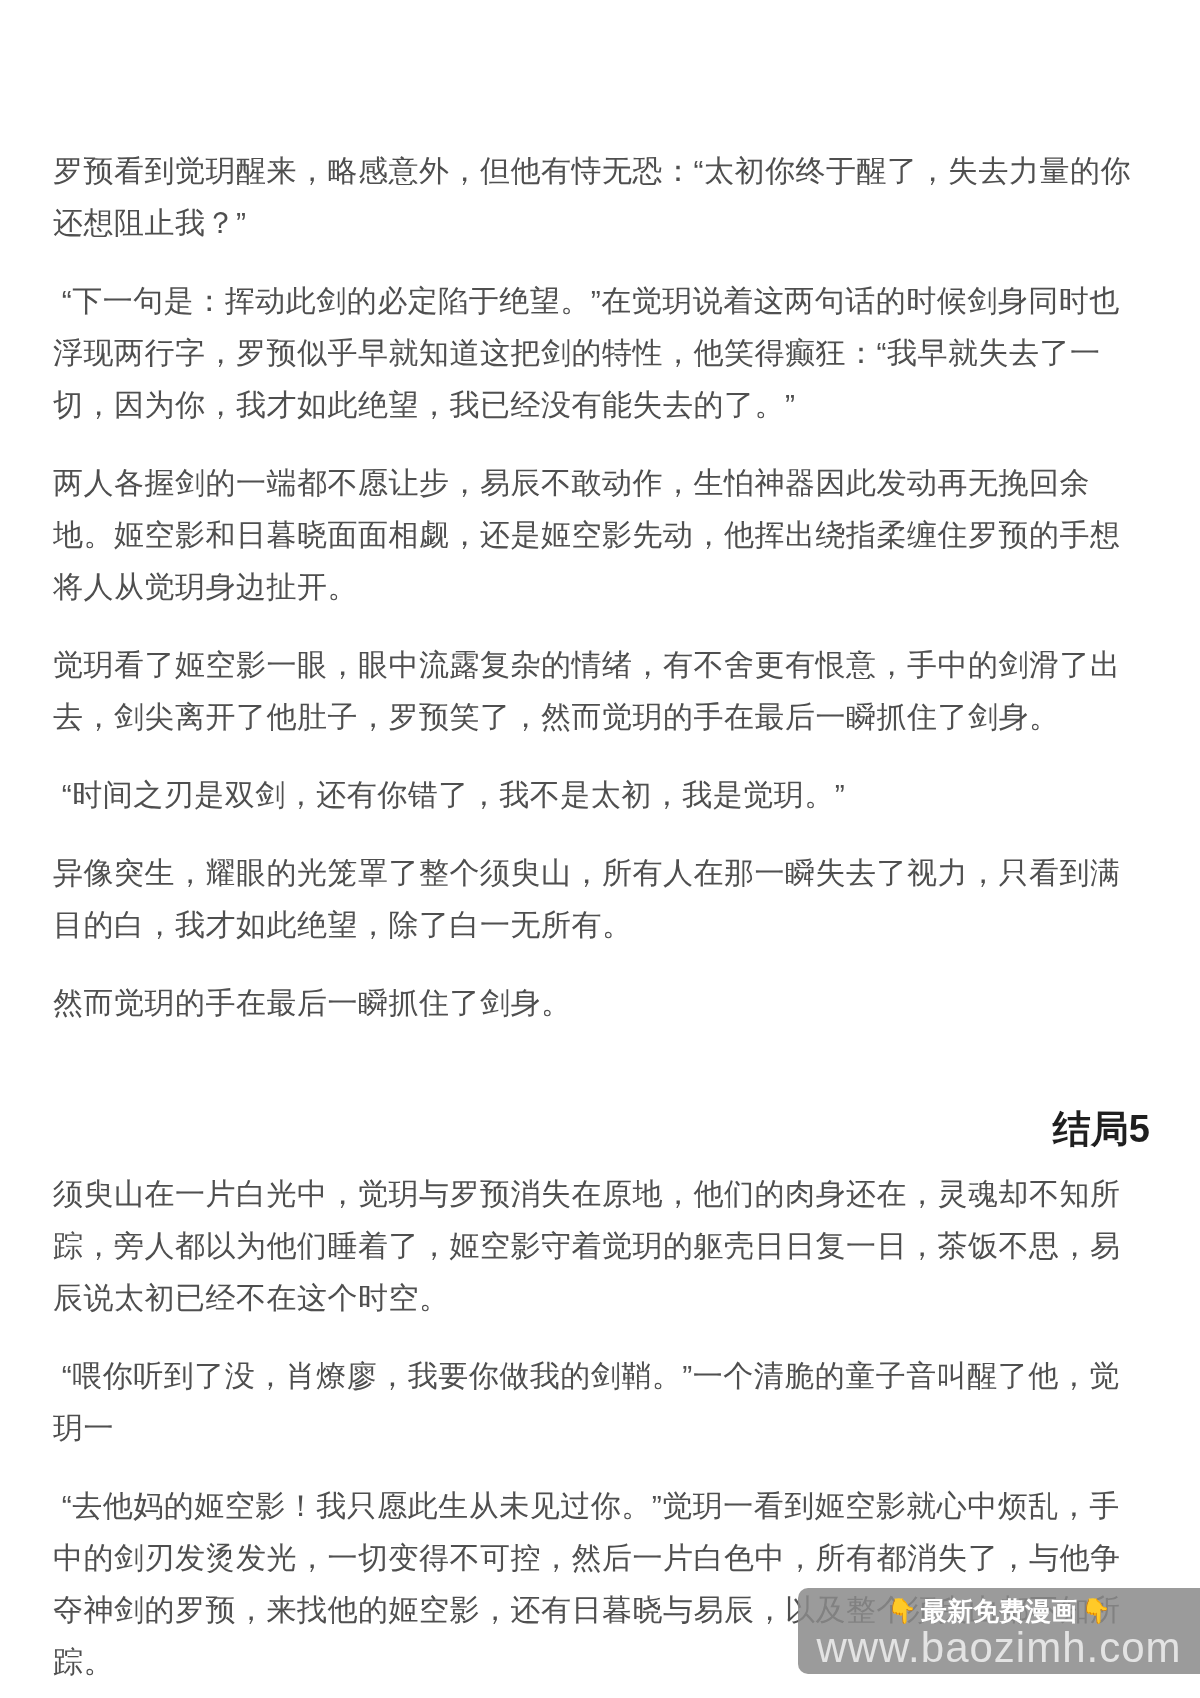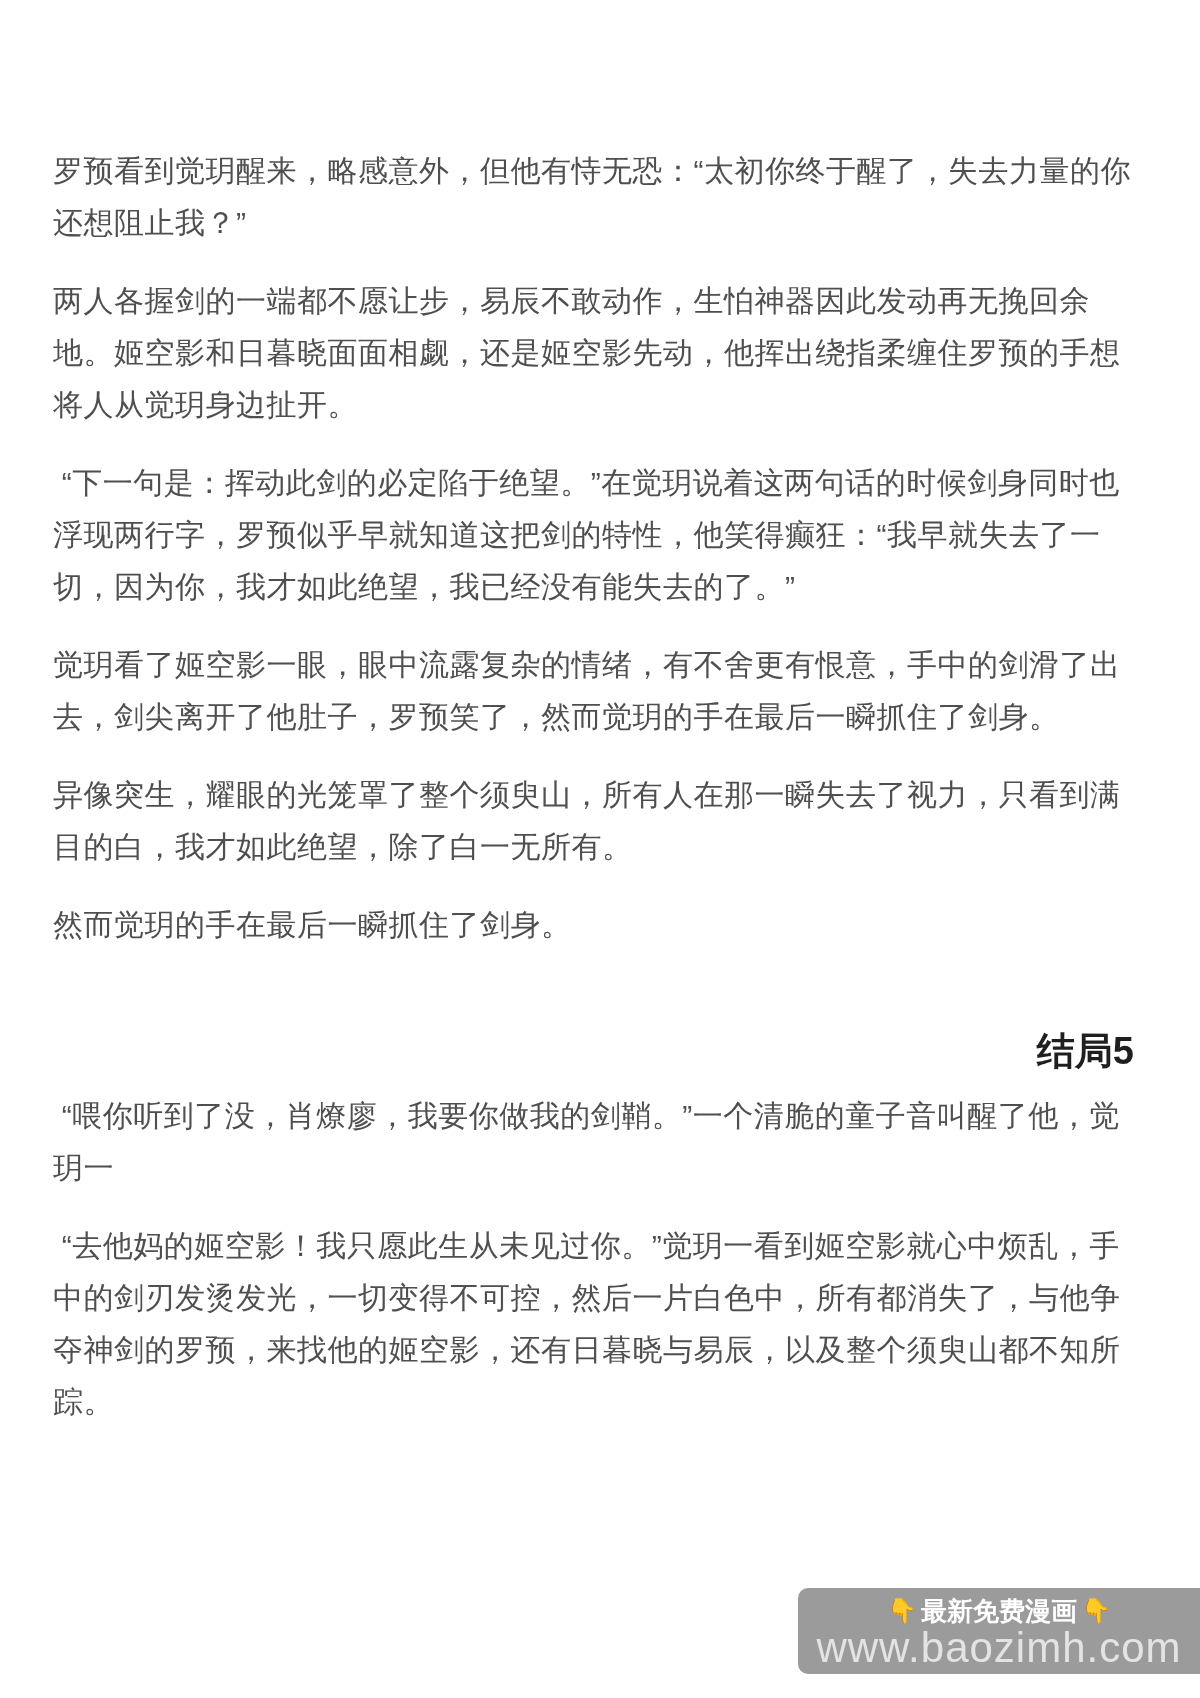--- a/index.html
+++ b/index.html
@@ -20,7 +20,7 @@
     height: 1698px;
   }
   .content {
-    padding: 145px 66px 0 53px;
+    padding: 145px 50px 0 53px;
   }
   .content p {
     margin: 0 0 26px 0;

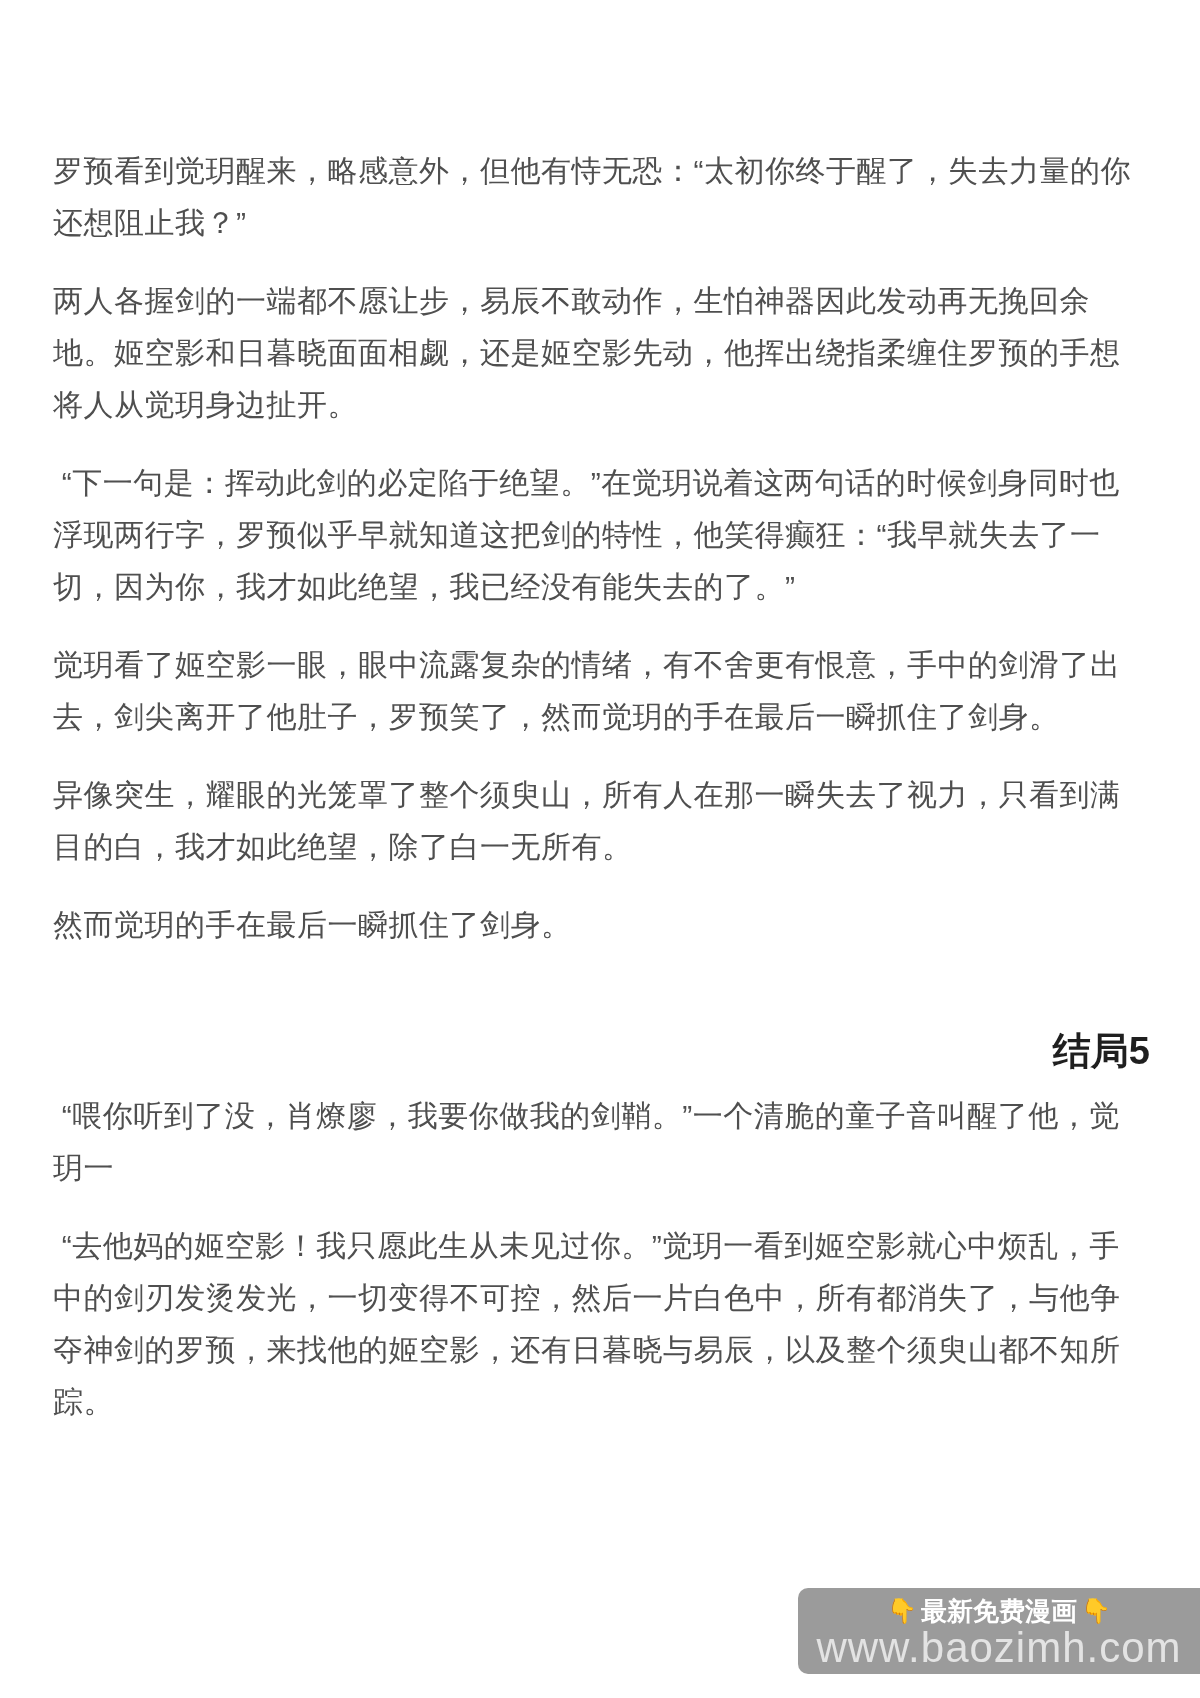--- a/index.html
+++ b/index.html
@@ -78,8 +78,8 @@
 <div class="page">
   <div class="content">
     <p>罗预看到觉玥醒来，略感意外，但他有恃无恐：“太初你终于醒了，失去力量的你还想阻止我？”</p>
+    <p> “下一句是：挥动此剑的必定陷于绝望。”在觉玥说着这两句话的时候剑身同时也浮现两行字，罗预似乎早就知道这把剑的特性，他笑得癫狂：“我早就失去了一切，因为你，我才如此绝望，我已经没有能失去的了。”</p>
     <p>两人各握剑的一端都不愿让步，易辰不敢动作，生怕神器因此发动再无挽回余地。姬空影和日暮晓面面相觑，还是姬空影先动，他挥出绕指柔缠住罗预的手想将人从觉玥身边扯开。</p>
-    <p> “下一句是：挥动此剑的必定陷于绝望。”在觉玥说着这两句话的时候剑身同时也浮现两行字，罗预似乎早就知道这把剑的特性，他笑得癫狂：“我早就失去了一切，因为你，我才如此绝望，我已经没有能失去的了。”</p>
     <p>觉玥看了姬空影一眼，眼中流露复杂的情绪，有不舍更有恨意，手中的剑滑了出去，剑尖离开了他肚子，罗预笑了，然而觉玥的手在最后一瞬抓住了剑身。</p>
     <p>异像突生，耀眼的光笼罩了整个须臾山，所有人在那一瞬失去了视力，只看到满目的白，我才如此绝望，除了白一无所有。</p>
     <p>然而觉玥的手在最后一瞬抓住了剑身。</p>

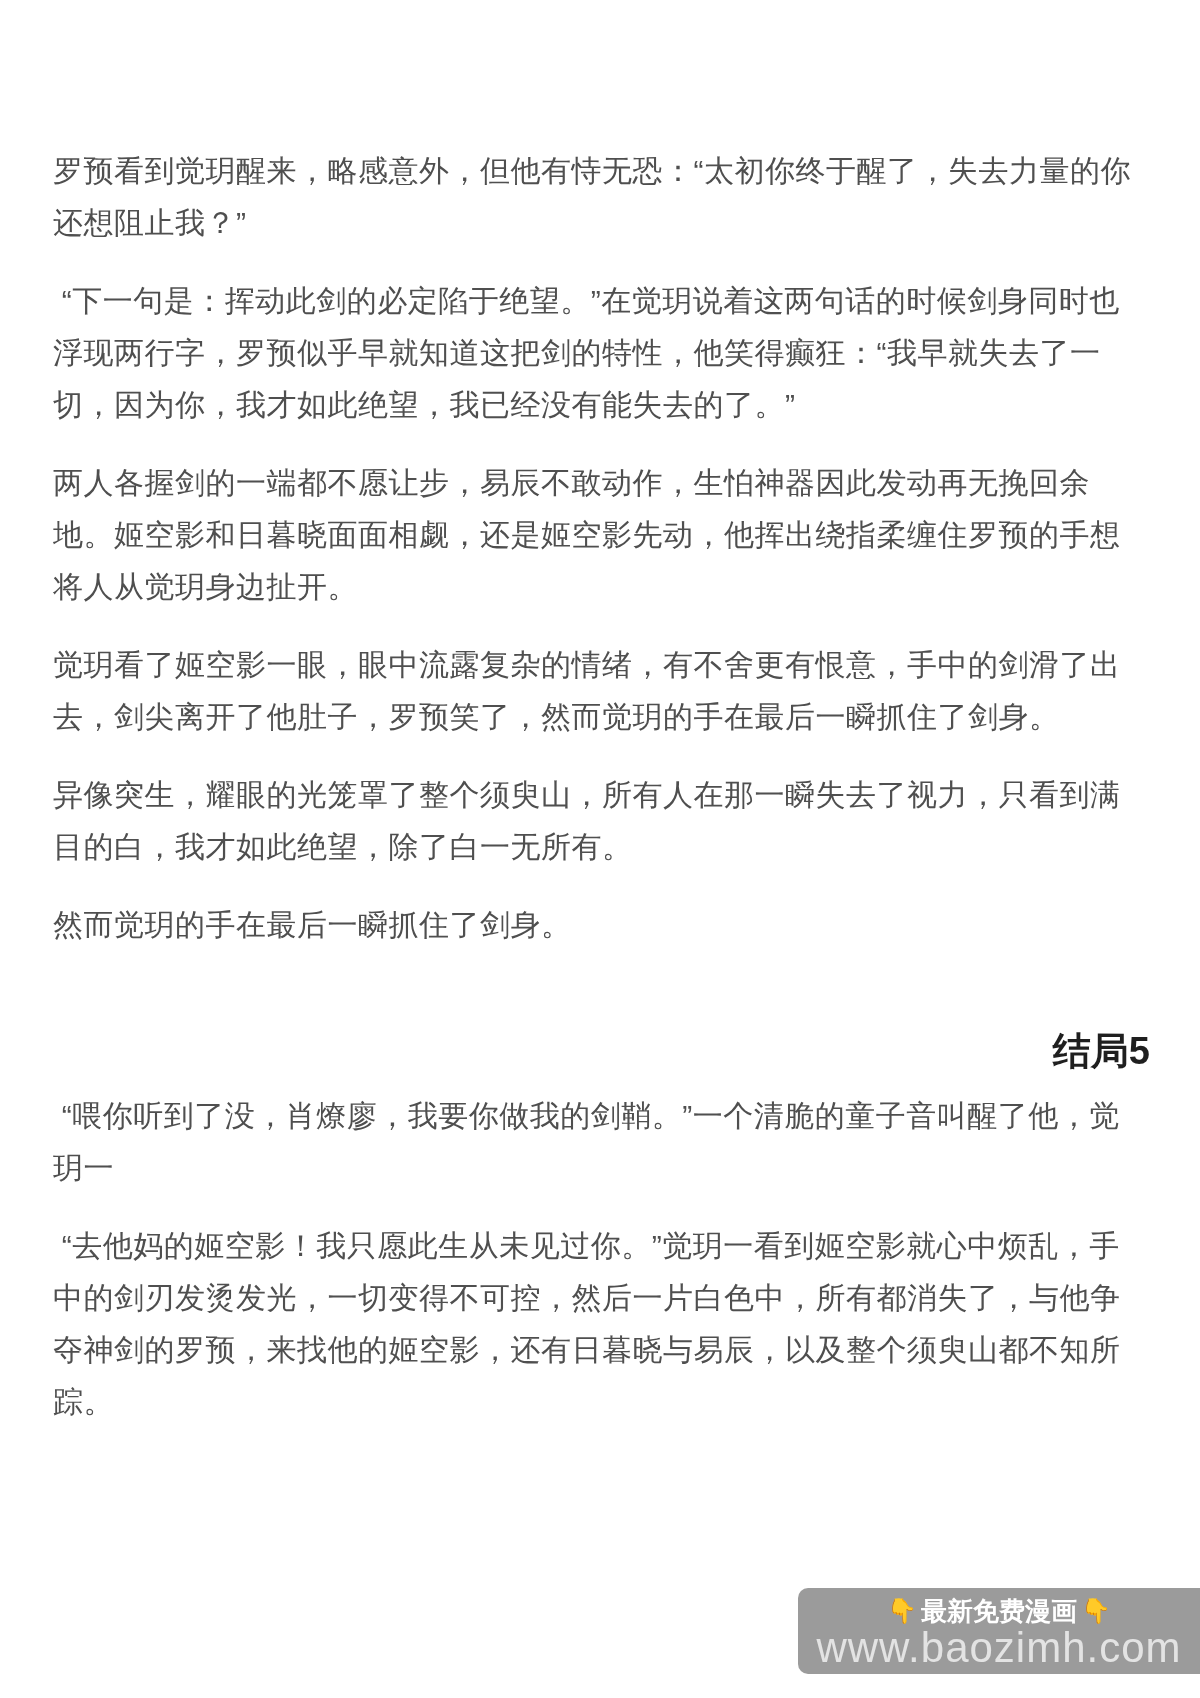--- a/index.html
+++ b/index.html
@@ -81,6 +81,7 @@
     <p> “下一句是：挥动此剑的必定陷于绝望。”在觉玥说着这两句话的时候剑身同时也浮现两行字，罗预似乎早就知道这把剑的特性，他笑得癫狂：“我早就失去了一切，因为你，我才如此绝望，我已经没有能失去的了。”</p>
     <p>两人各握剑的一端都不愿让步，易辰不敢动作，生怕神器因此发动再无挽回余地。姬空影和日暮晓面面相觑，还是姬空影先动，他挥出绕指柔缠住罗预的手想将人从觉玥身边扯开。</p>
     <p>觉玥看了姬空影一眼，眼中流露复杂的情绪，有不舍更有恨意，手中的剑滑了出去，剑尖离开了他肚子，罗预笑了，然而觉玥的手在最后一瞬抓住了剑身。</p>
+    <p> “时间之刃是双剑，还有你错了，我不是太初，我是觉玥。”</p>
     <p>异像突生，耀眼的光笼罩了整个须臾山，所有人在那一瞬失去了视力，只看到满目的白，我才如此绝望，除了白一无所有。</p>
     <p>然而觉玥的手在最后一瞬抓住了剑身。</p>
 

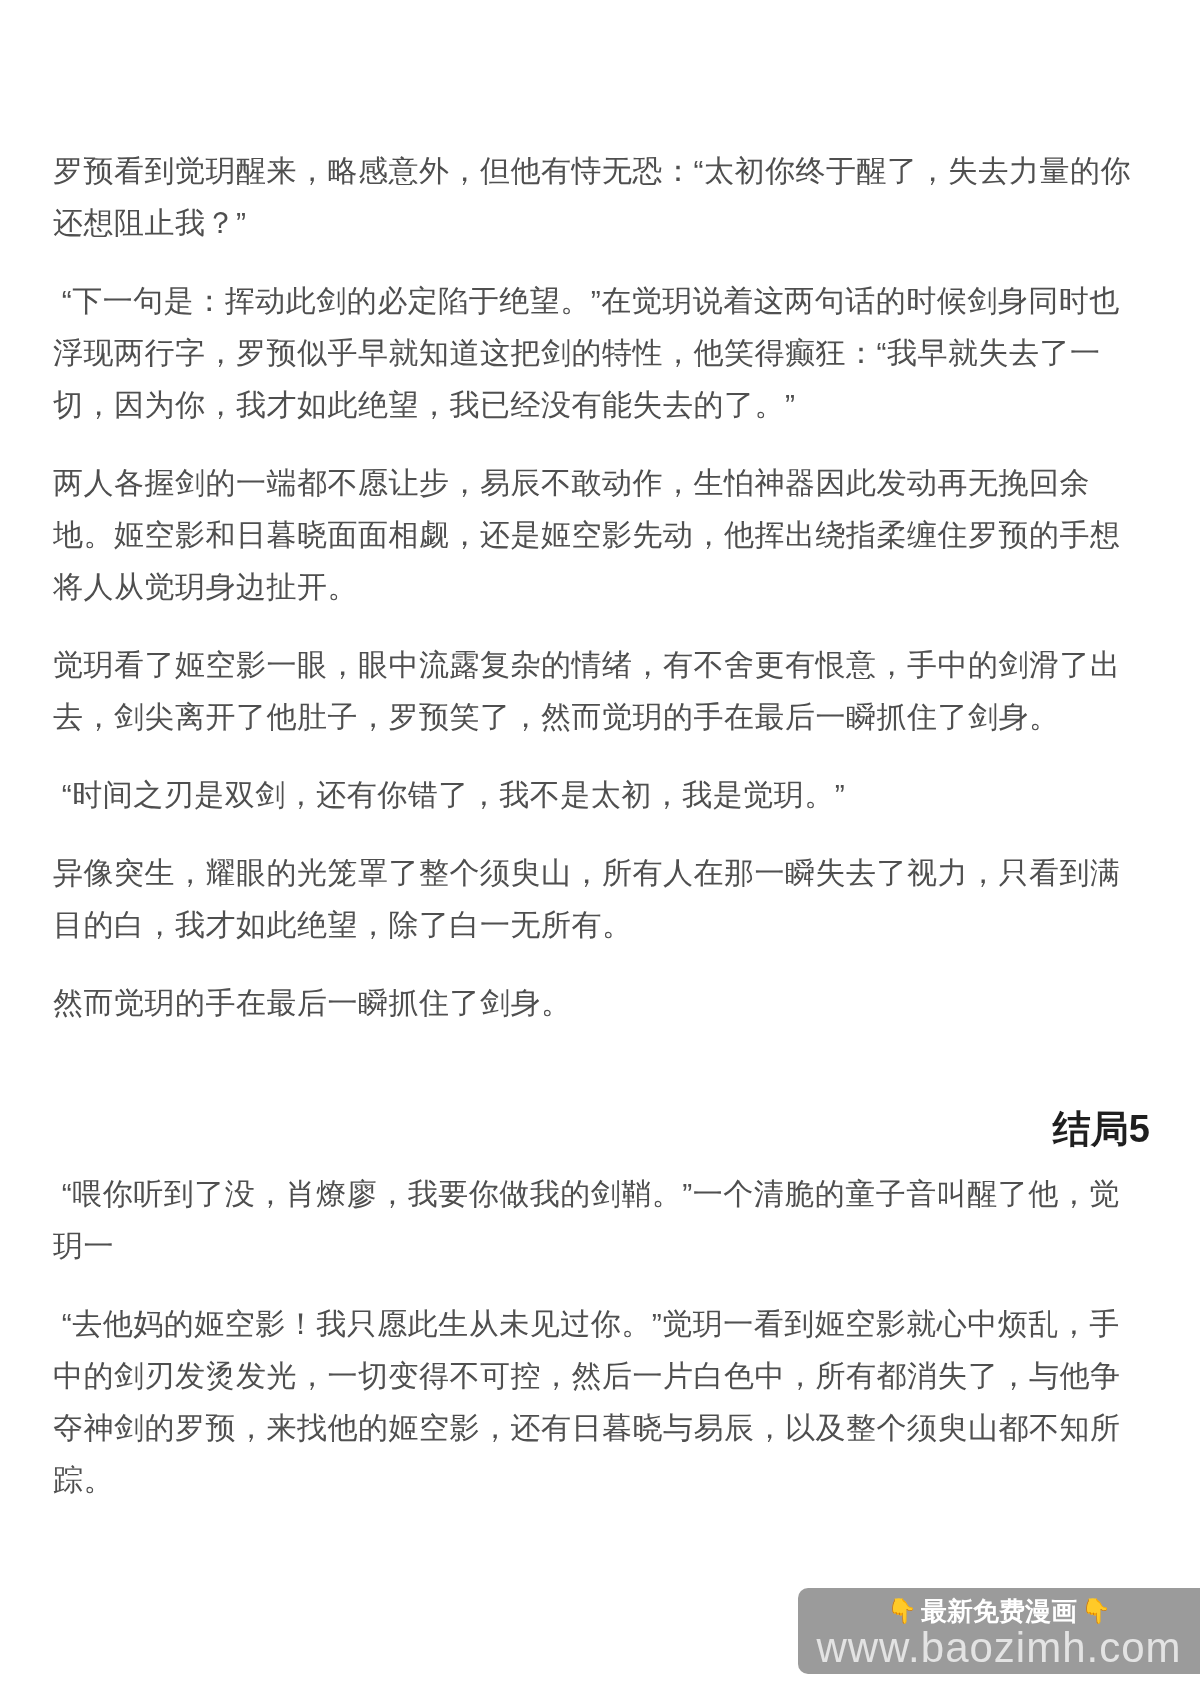--- a/index.html
+++ b/index.html
@@ -87,6 +87,7 @@
 
     <h2>结局5</h2>
 
+    <p>须臾山在一片白光中，觉玥与罗预消失在原地，他们的肉身还在，灵魂却不知所踪，旁人都以为他们睡着了，姬空影守着觉玥的躯壳日日复一日，茶饭不思，易辰说太初已经不在这个时空。</p>
     <p> “喂你听到了没，肖燎廖，我要你做我的剑鞘。”一个清脆的童子音叫醒了他，觉玥一</p>
     <p> “去他妈的姬空影！我只愿此生从未见过你。”觉玥一看到姬空影就心中烦乱，手中的剑刃发烫发光，一切变得不可控，然后一片白色中，所有都消失了，与他争夺神剑的罗预，来找他的姬空影，还有日暮晓与易辰，以及整个须臾山都不知所踪。</p>
   </div>

